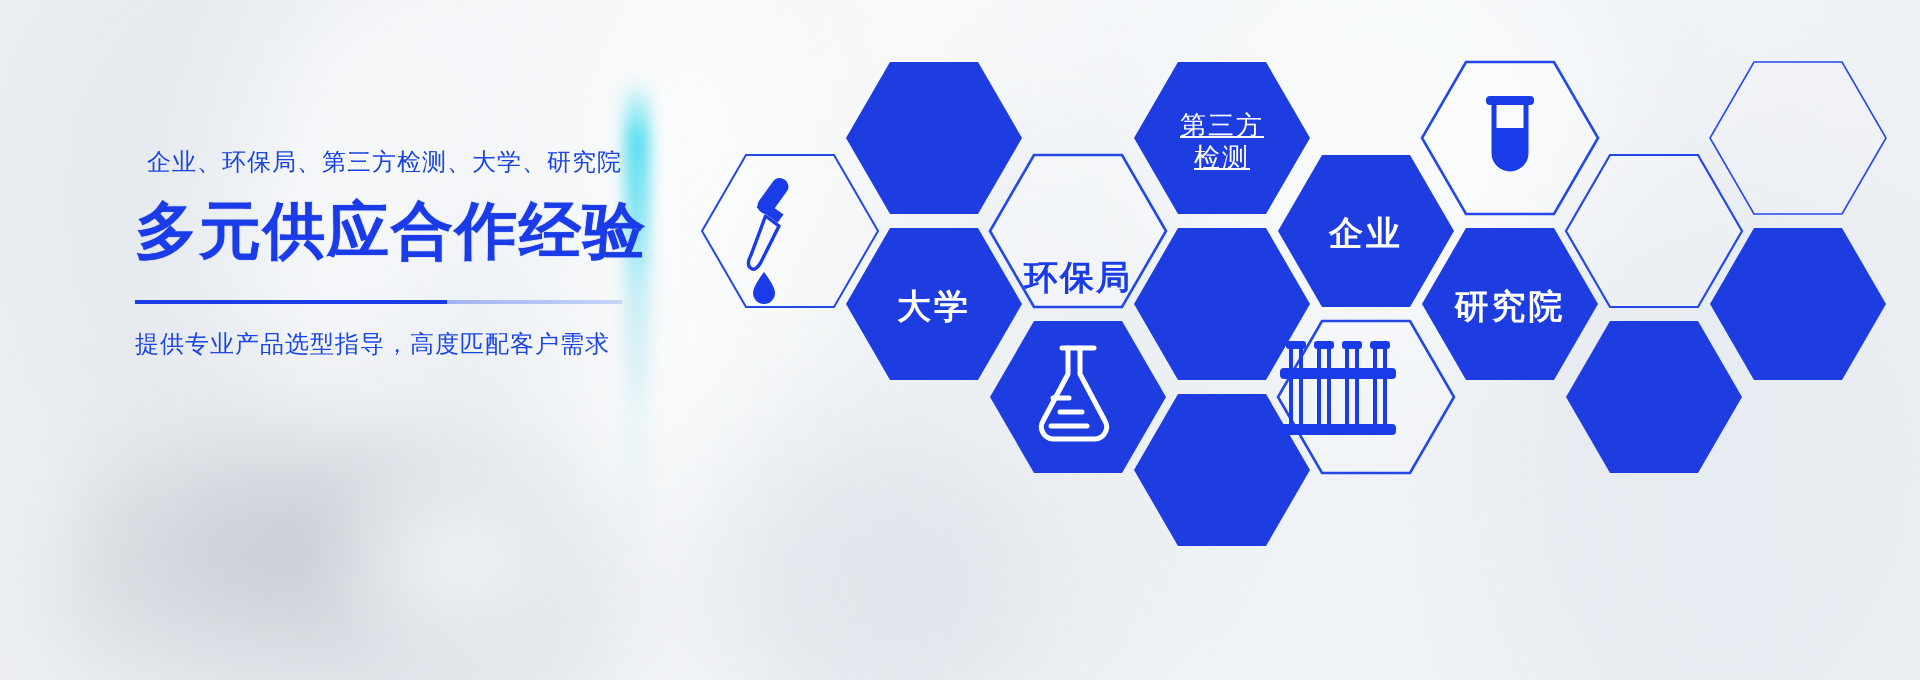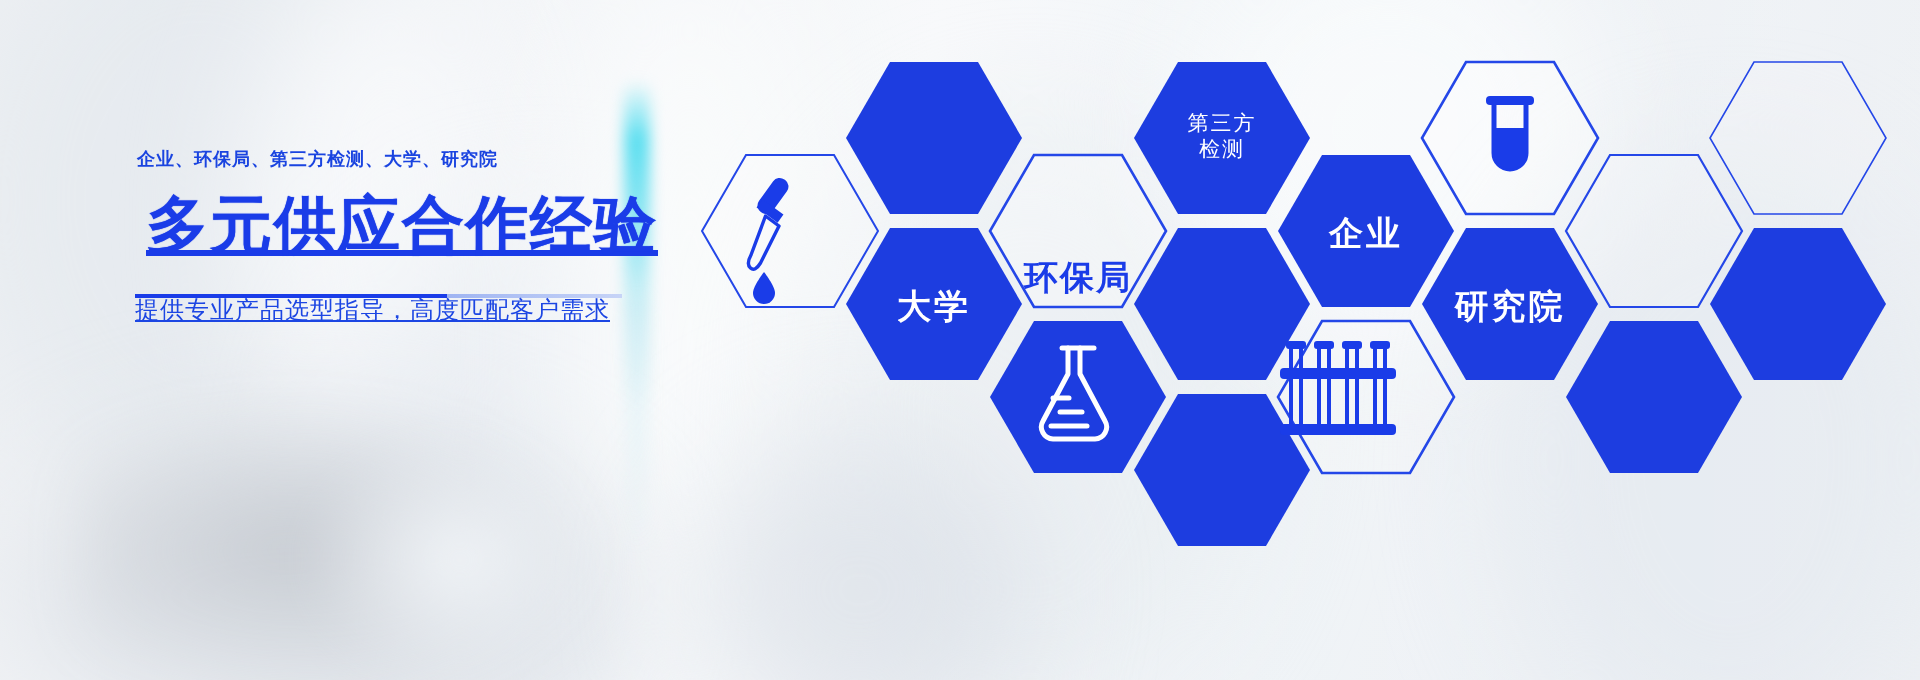--- a/index.html
+++ b/index.html
@@ -83,7 +83,7 @@
   }
   .hextext.blue{color:#1a3ce8;font-weight:900;letter-spacing:2px;}
   .t-32{font-size:34px;}
-  .t-20{font-size:21px;font-weight:400;letter-spacing:2px;}
+  .t-20{font-size:26px;font-weight:400;letter-spacing:2px;text-decoration:underline;}
 </style>
 </head>
 <body>

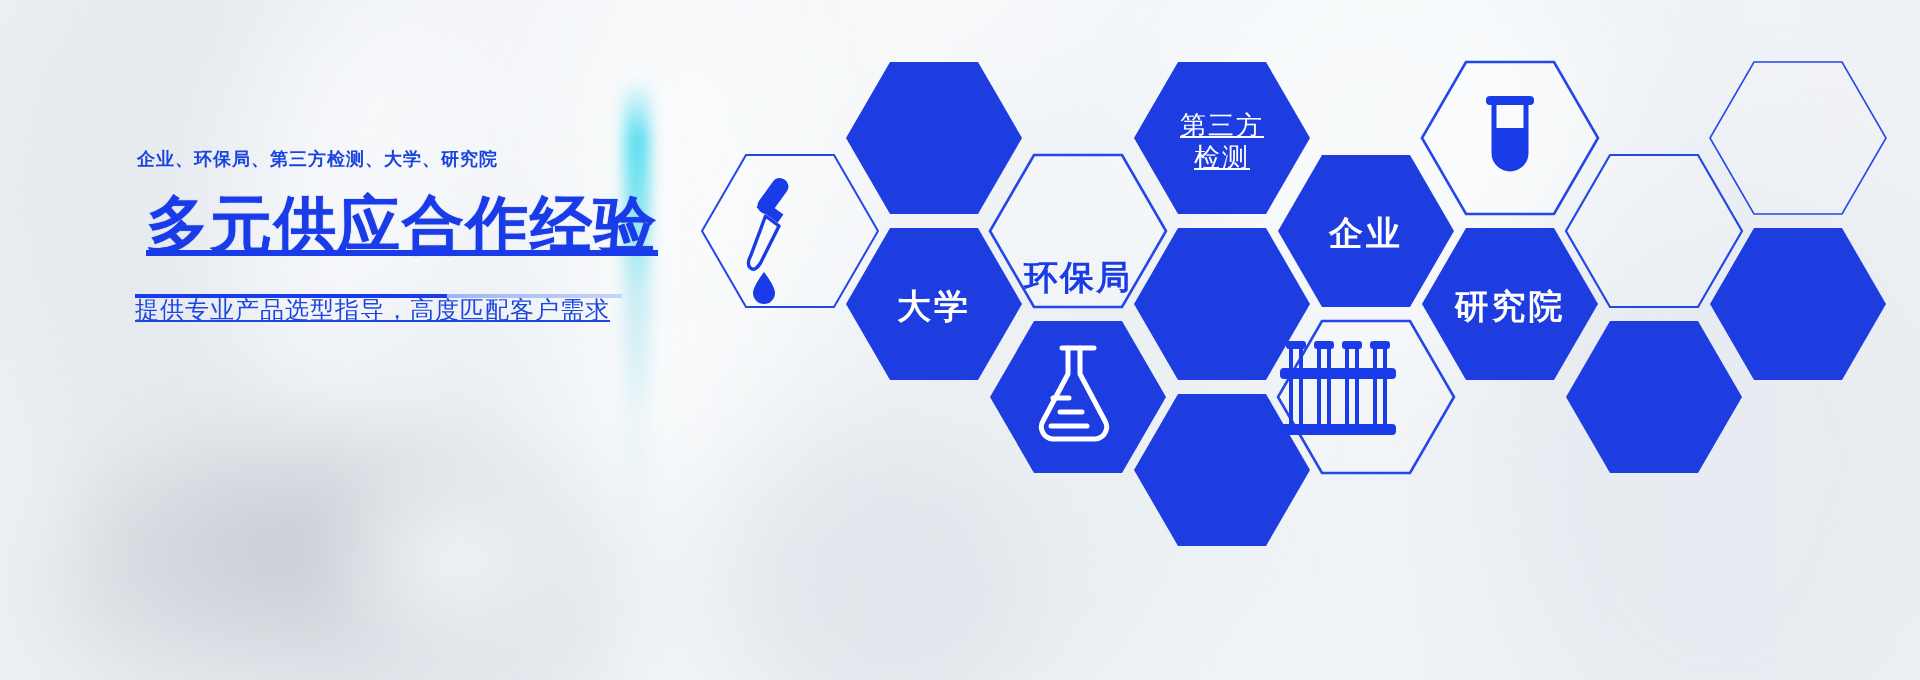--- a/index.html
+++ b/index.html
@@ -57,8 +57,8 @@
   
   .copy{position:absolute;left:135px;top:150px;width:560px;}
   .eyebrow{
-    color:#1a44e0;font-size:18px;font-weight:700;letter-spacing:1px;
-    line-height:1;margin:0 0 26px 2px;white-space:nowrap;
+    color:#1a44e0;font-size:24px;font-weight:400;letter-spacing:1px;
+    line-height:1;margin:0 0 26px 12px;white-space:nowrap;
   }
   .headline{
     color:#1a3ce8;font-size:62px;font-weight:900;letter-spacing:2px;

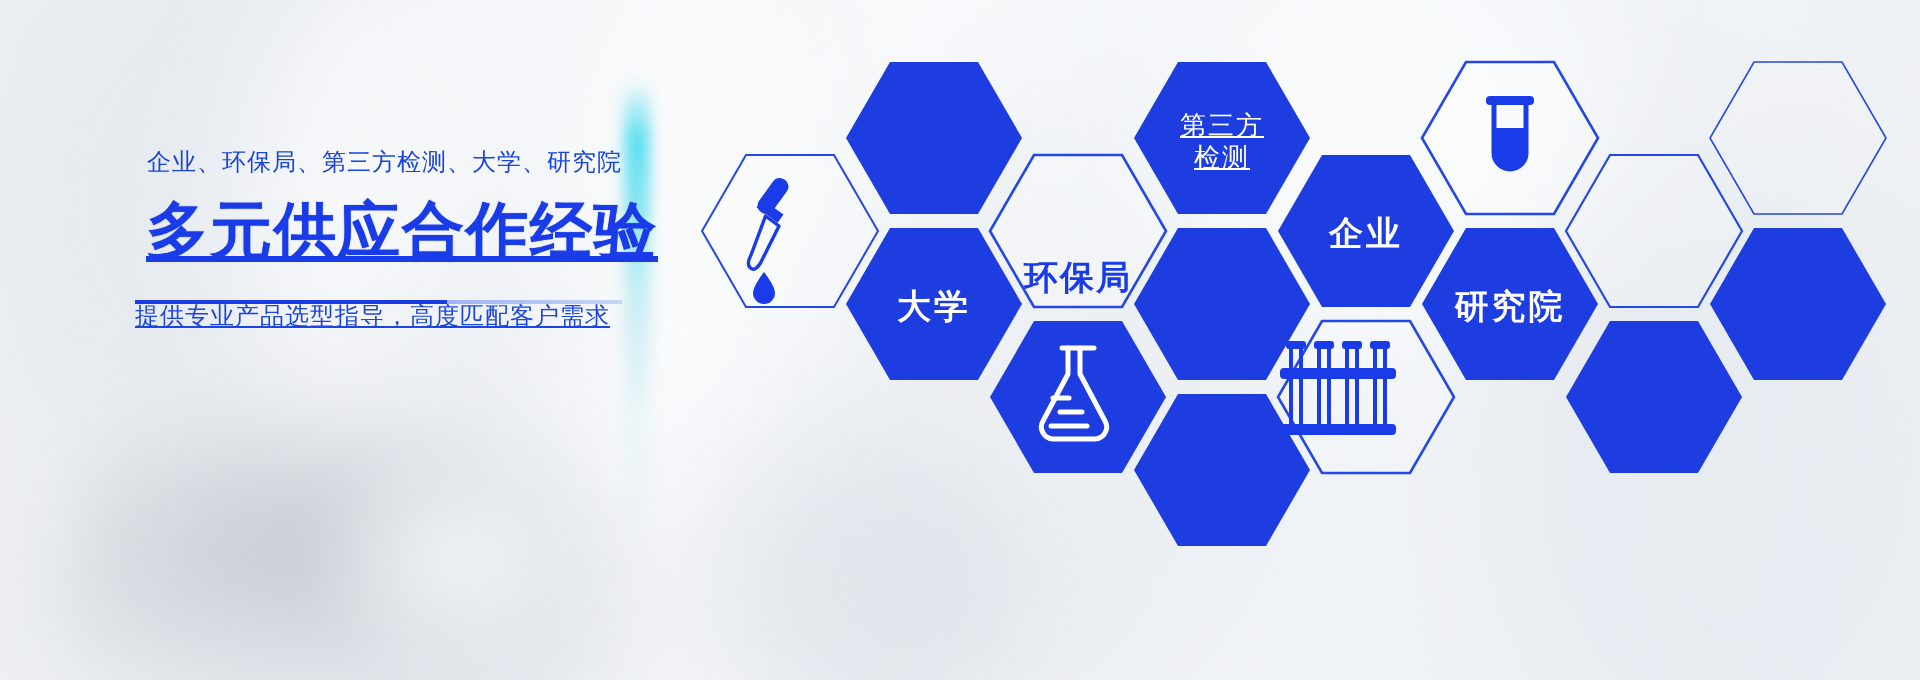--- a/index.html
+++ b/index.html
@@ -62,9 +62,8 @@
   }
   .headline{
     color:#1a3ce8;font-size:62px;font-weight:900;letter-spacing:2px;
-    line-height:1;margin:11px;white-space:nowrap;
+    line-height:1;margin:0;white-space:nowrap;
     text-shadow:0 0 1px #1a3ce8;
-    text-decoration:underline;
   }
   .rule{
     margin-top:38px;width:487px;height:4px;

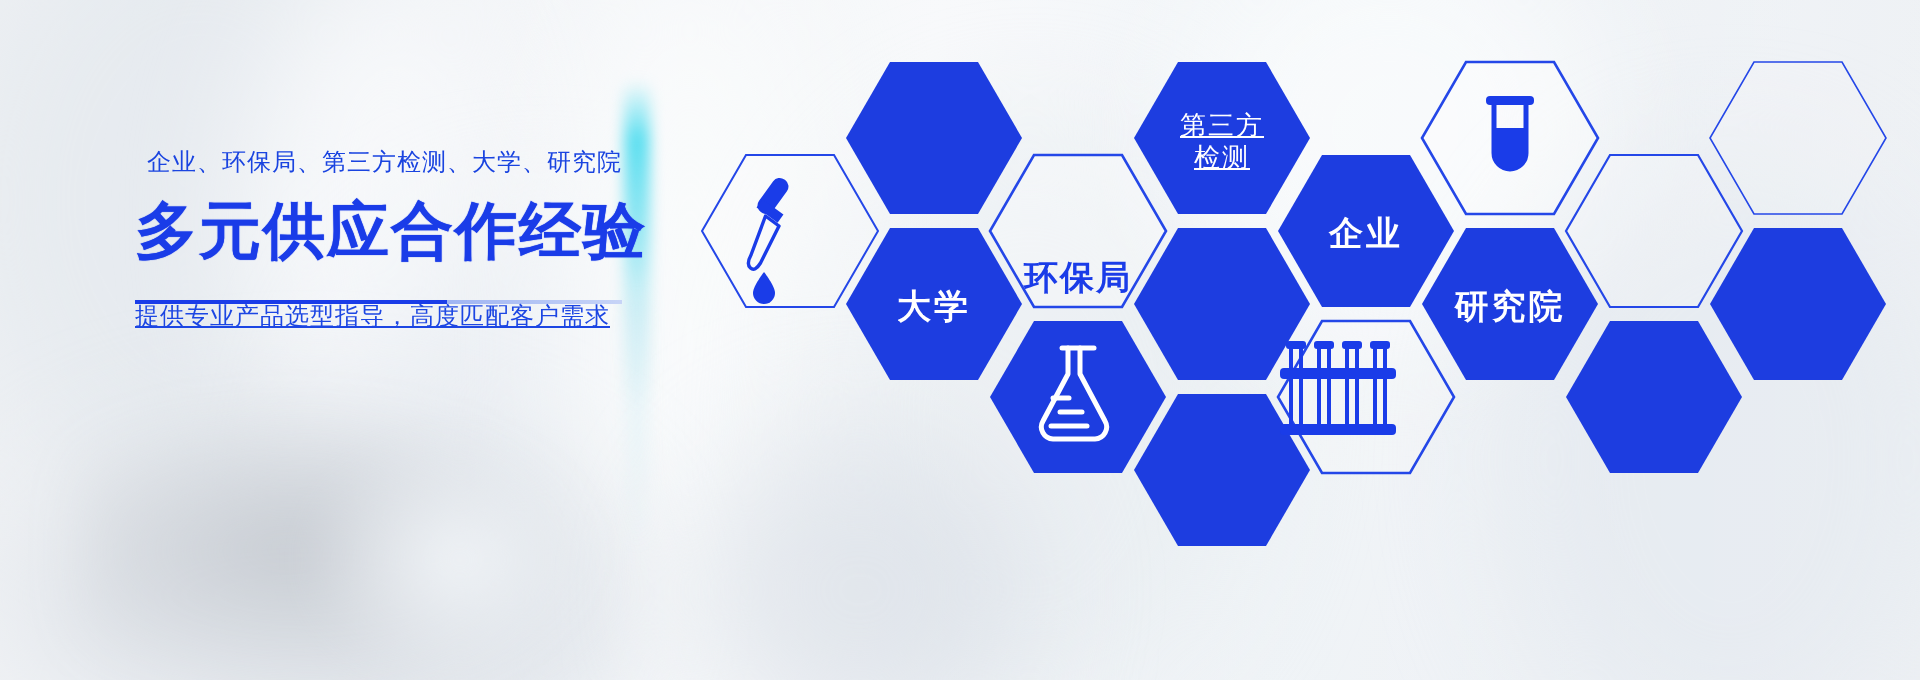--- a/index.html
+++ b/index.html
@@ -70,8 +70,8 @@
     background:linear-gradient(90deg,#1a3ce8 0%,#1a3ce8 64%,#9fb4f2 64%,#c7d4f7 100%);
   }
   .subline{
-    color:#1c46e3;font-size:24px;font-weight:400;
-    letter-spacing:1px;line-height:1;white-space:nowrap;text-decoration:underline;
+    margin-top:28px;color:#1c46e3;font-size:24px;font-weight:400;
+    letter-spacing:1px;line-height:1;white-space:nowrap;
   }
 
   

